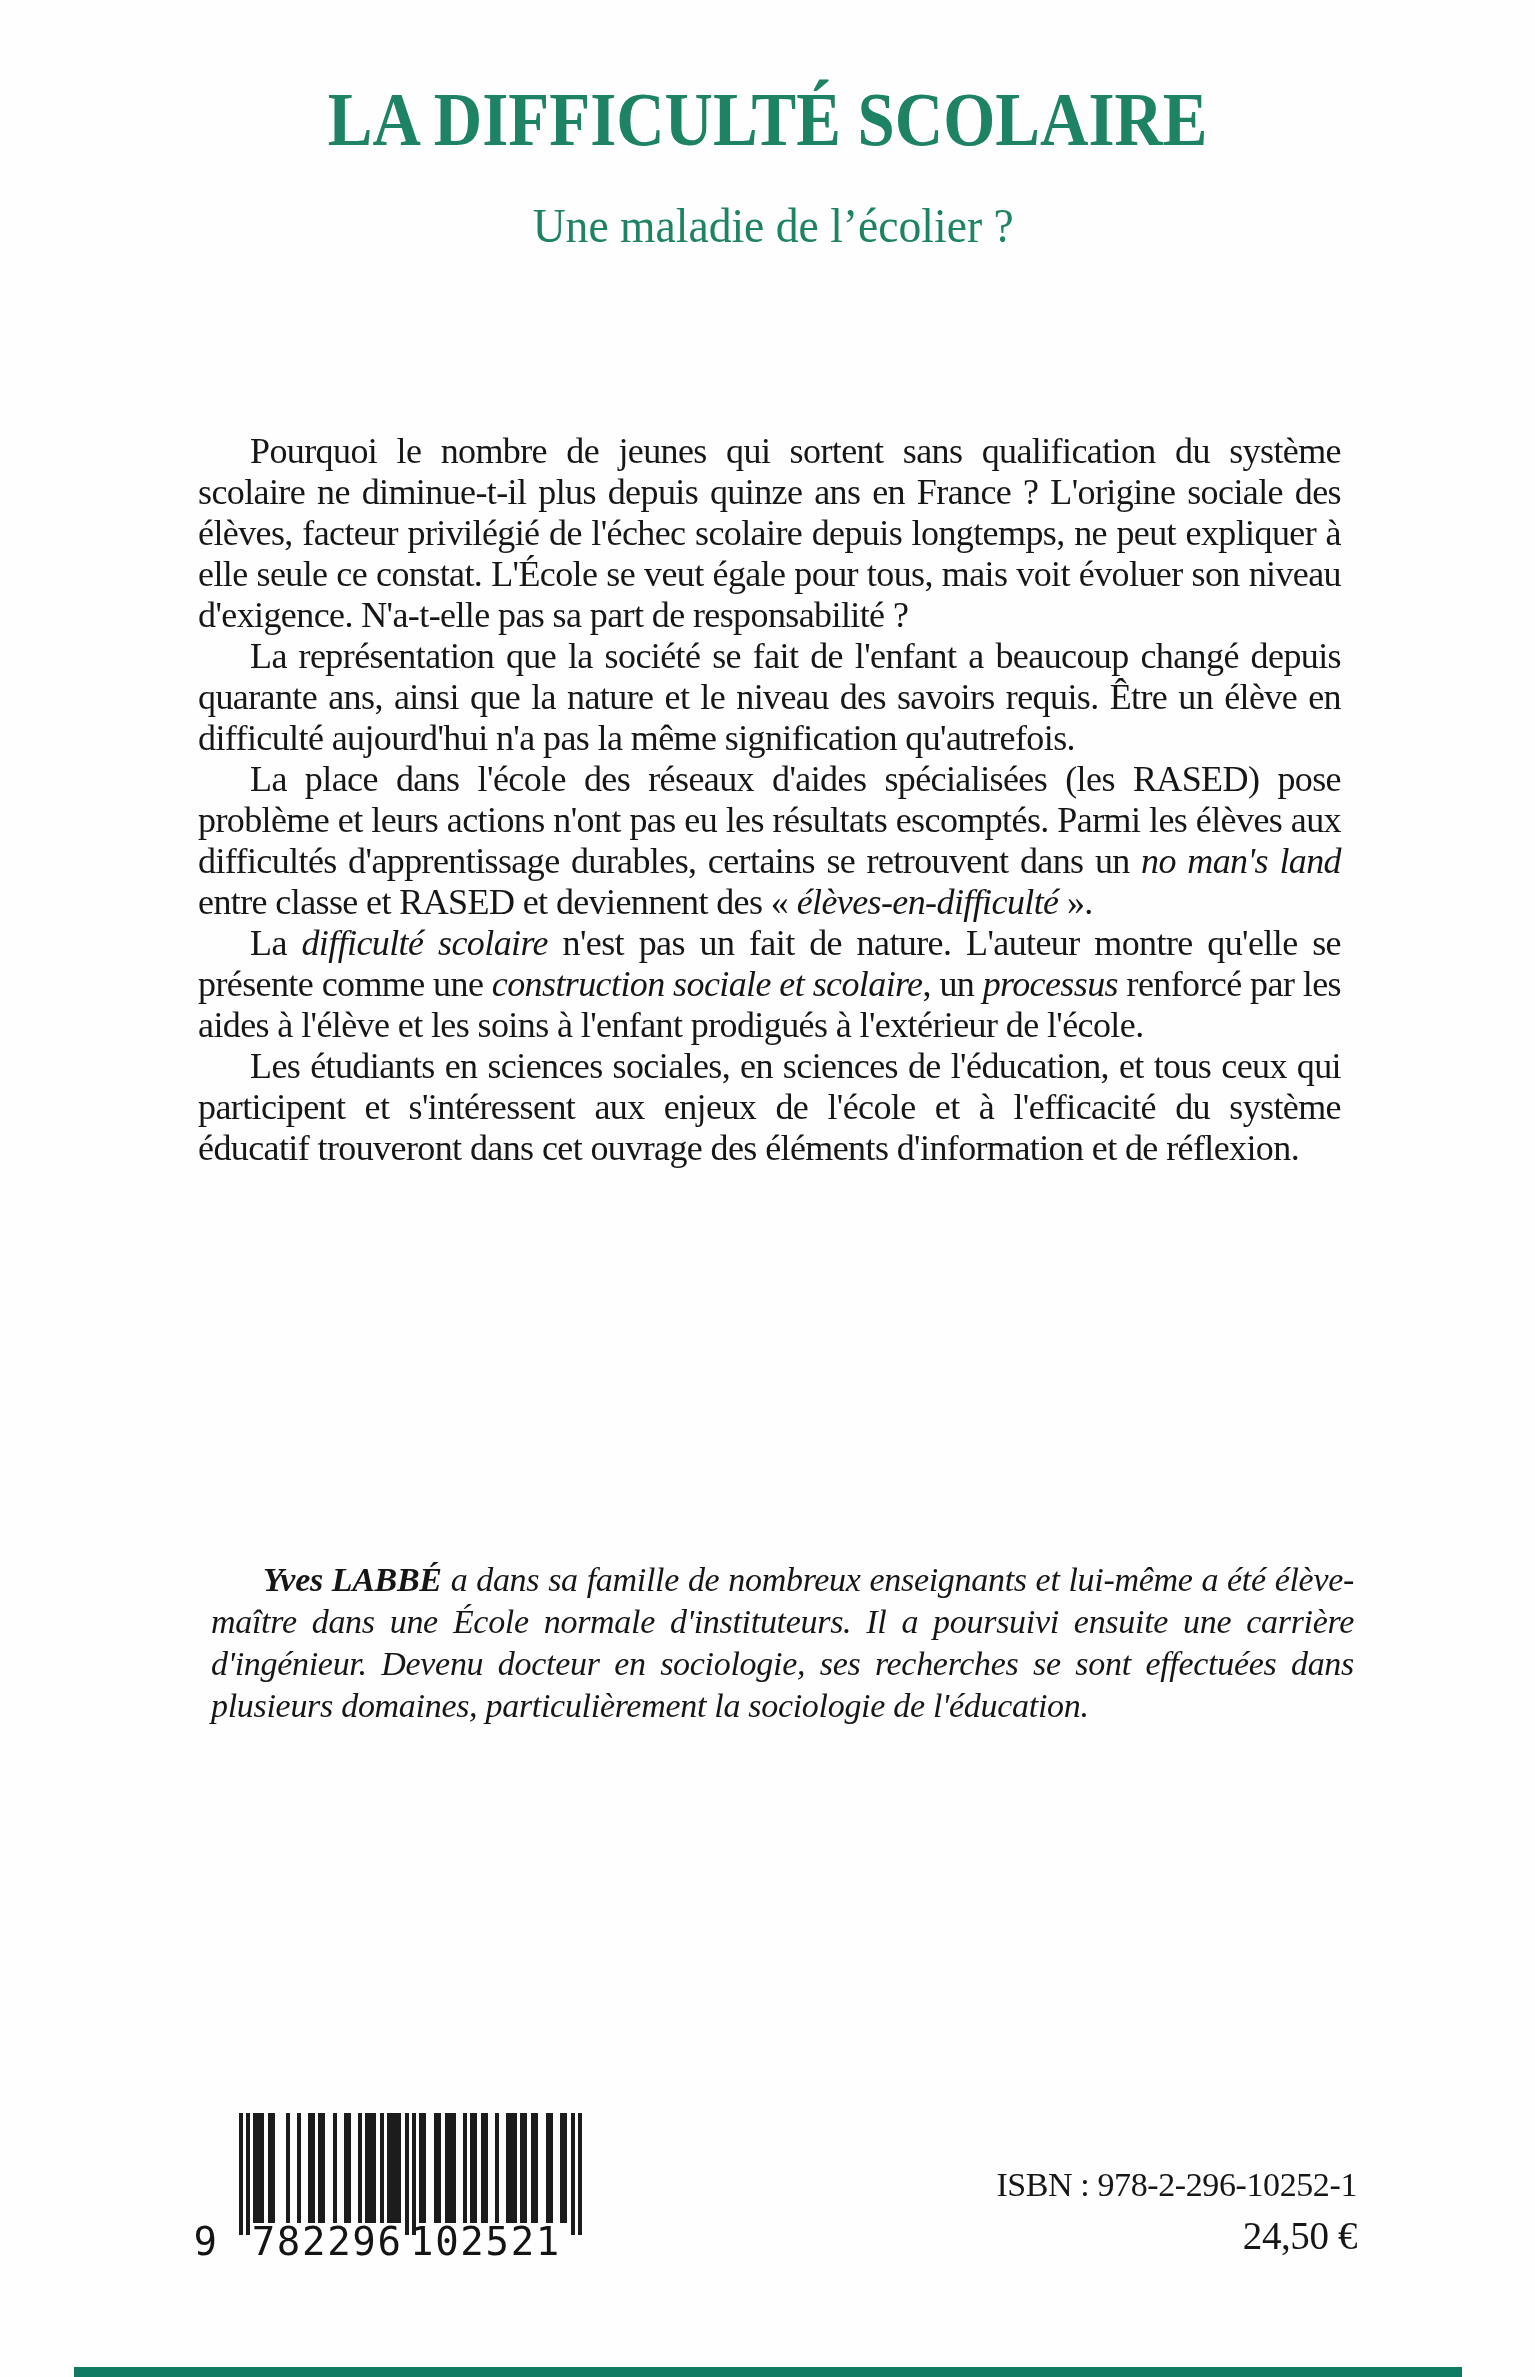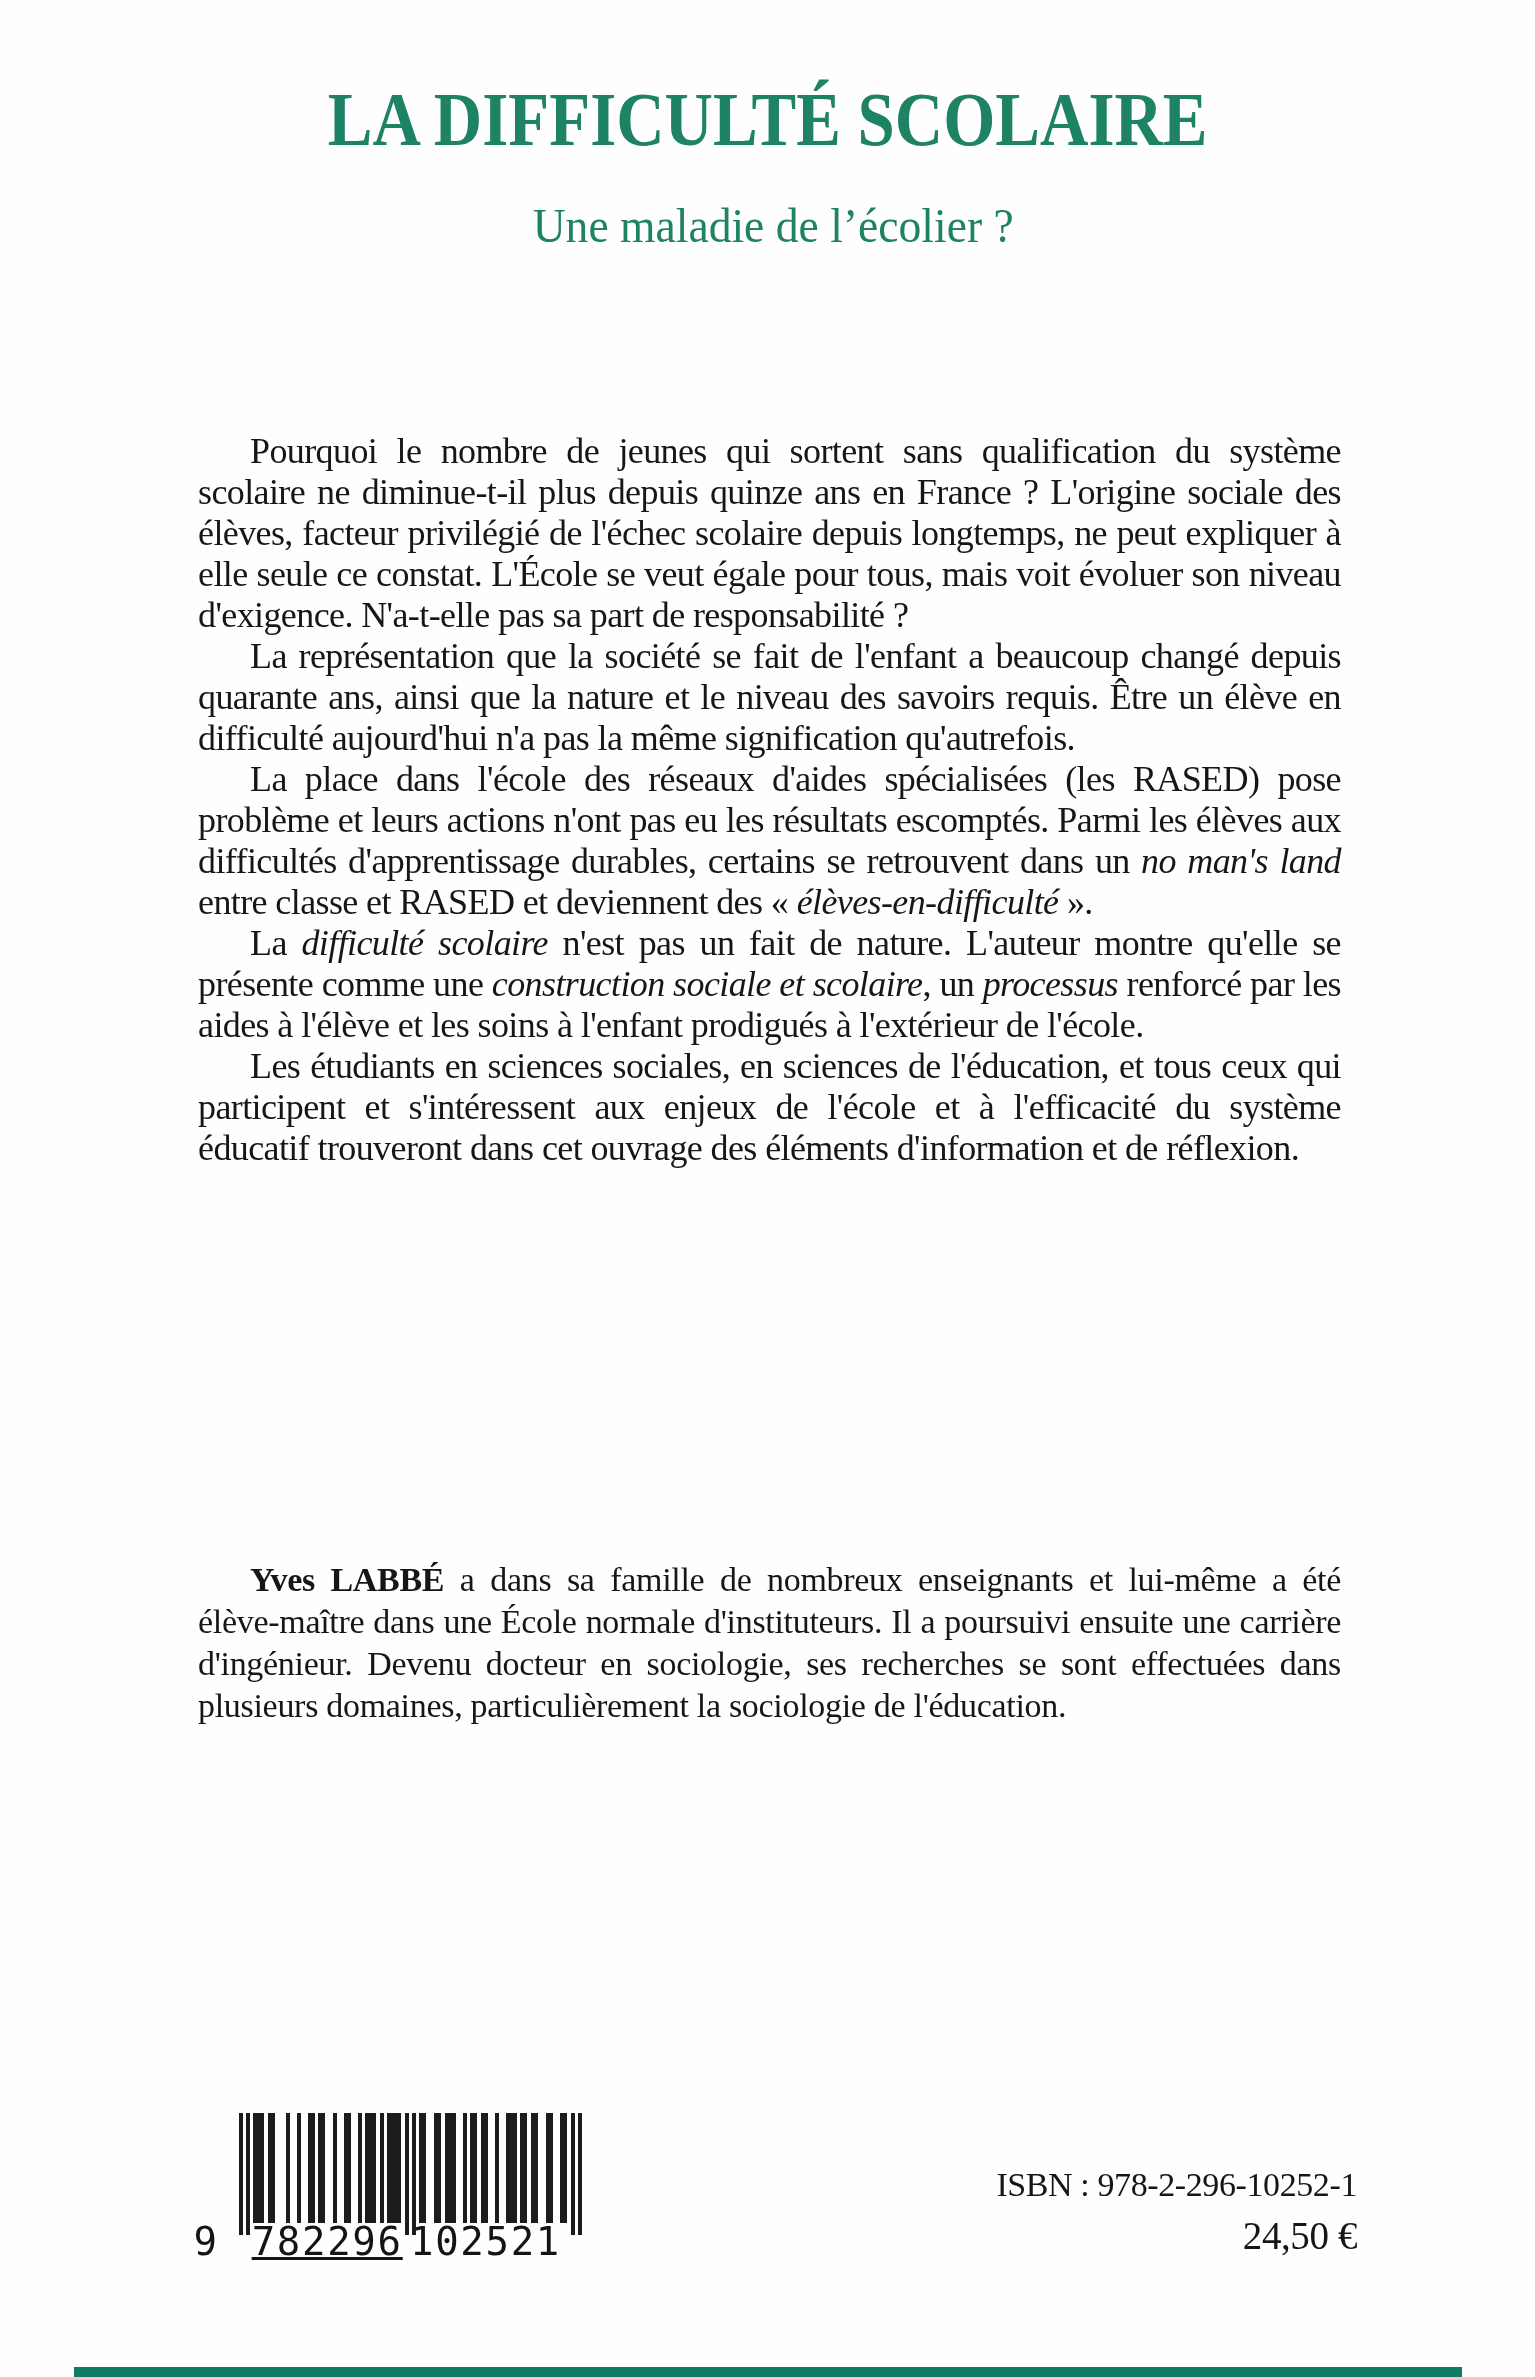--- a/index.html
+++ b/index.html
@@ -39,9 +39,9 @@
   .bd{font-weight:bold;}
   
   .author-note{
-    position:absolute;left:198px;top:1559px;width:1143px;
+    position:absolute;left:211px;top:1559px;width:1143px;
     font-size:34px;line-height:42px;
-    text-align:justify;
+    font-style:italic;text-align:justify;
     letter-spacing:-0.3px;
   }
   .author-note .note-text{display:block;text-indent:52px;}

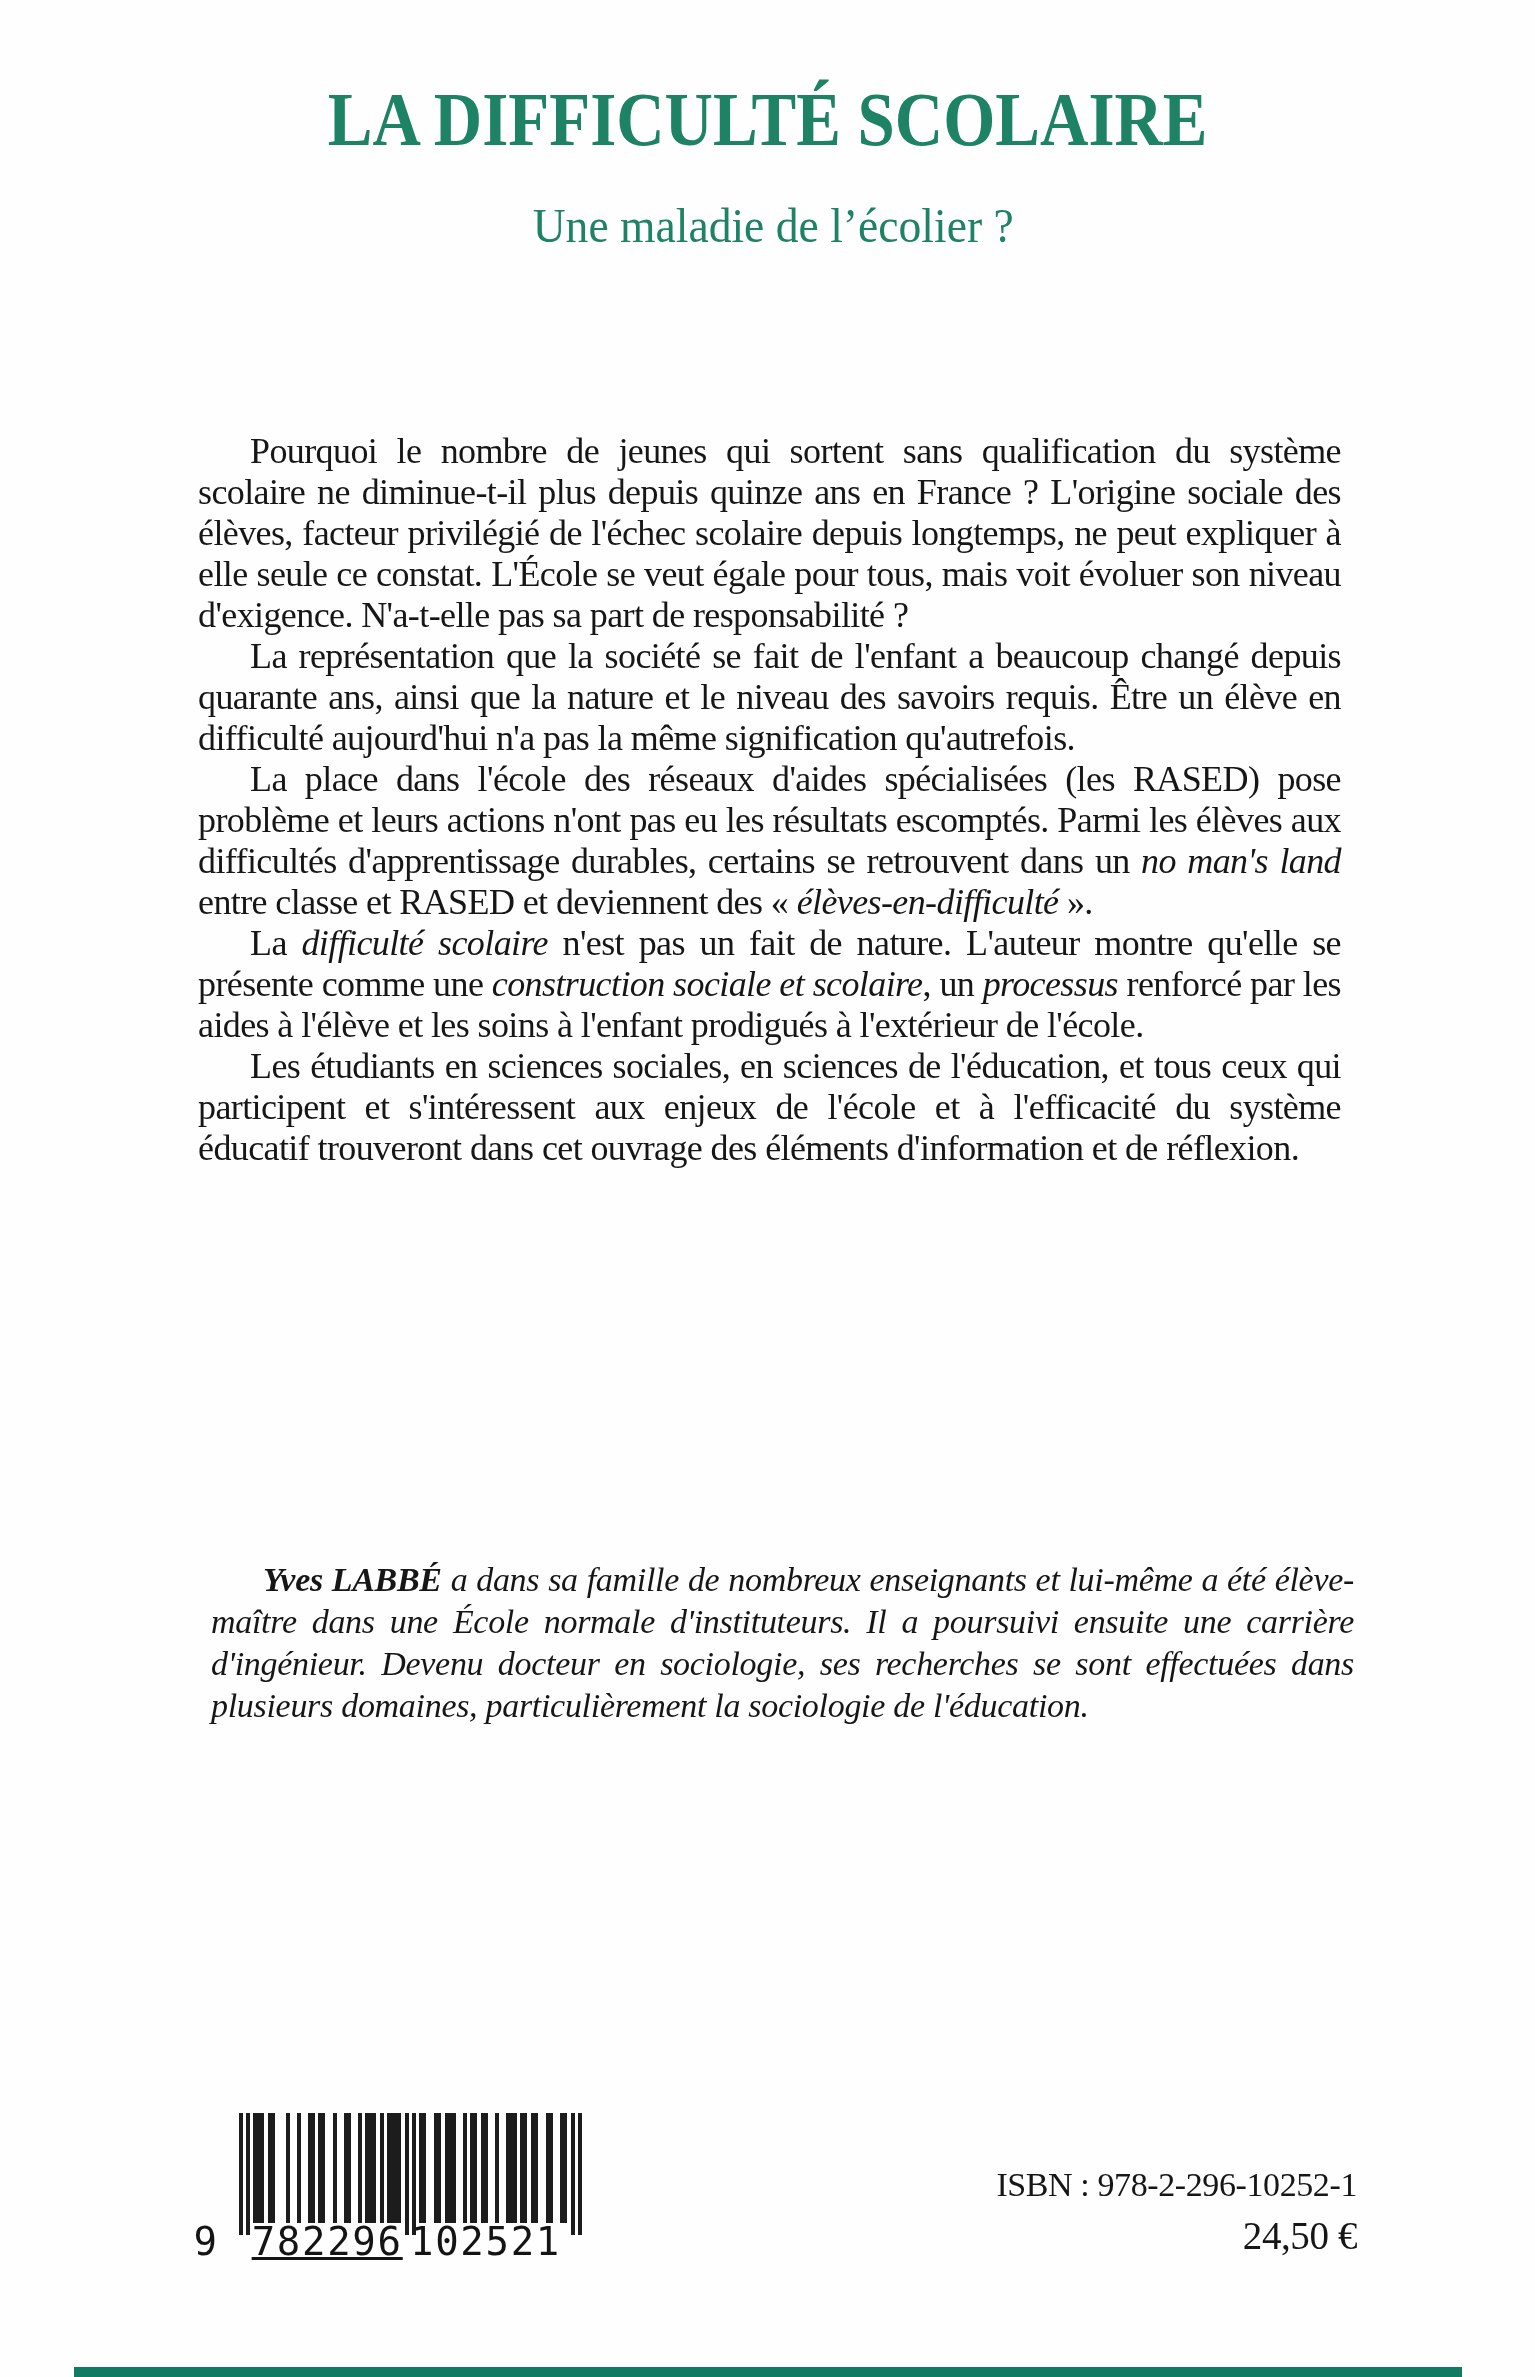--- a/index.html
+++ b/index.html
@@ -55,7 +55,7 @@
     letter-spacing:1.7px;font-style:normal;font-weight:normal;
   }
   .bc-left{left:-54px;width:42px;text-align:center;letter-spacing:0;}
-  .bc-g1{left:11.7px;width:153px;text-align:center;text-decoration:underline;}
+  .bc-g1{left:11.7px;width:153px;text-align:center;}
   .bc-g2{left:170px;width:153px;text-align:center;}
   .footer-right{
     position:absolute;right:178px;top:2164px;

